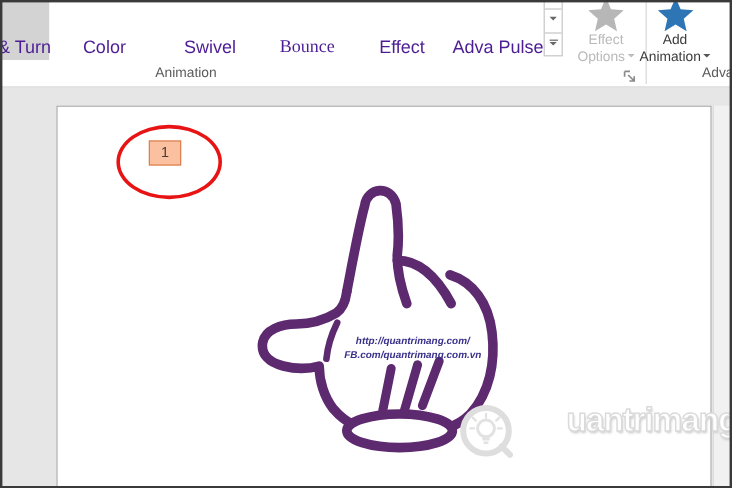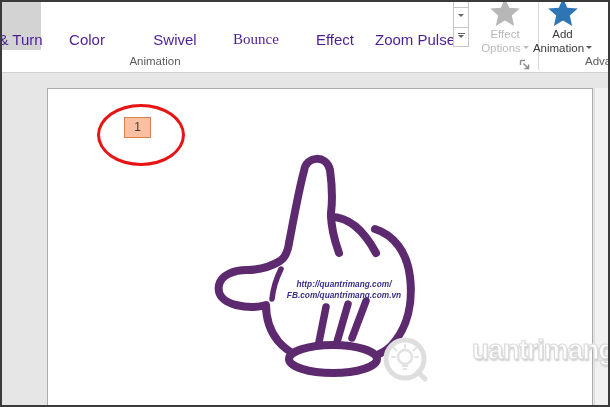--- a/index.html
+++ b/index.html
@@ -137,7 +137,7 @@
             <path d="M18 0 V3 M29 4 L26.5 7 M35 14 H31.5 M7 4 L9.5 7 M1 14 H4.5 M32 25 L29 23 M4 25 L7 23" fill="none" stroke="#dca94f" stroke-width="2" stroke-linecap="round"></path>
           </svg>
         </span>
-        <span class="glabel">Zoom Pulse</span>
+        <span class="glabel">Adva Pulse</span>
       </div>
     </div>
 

